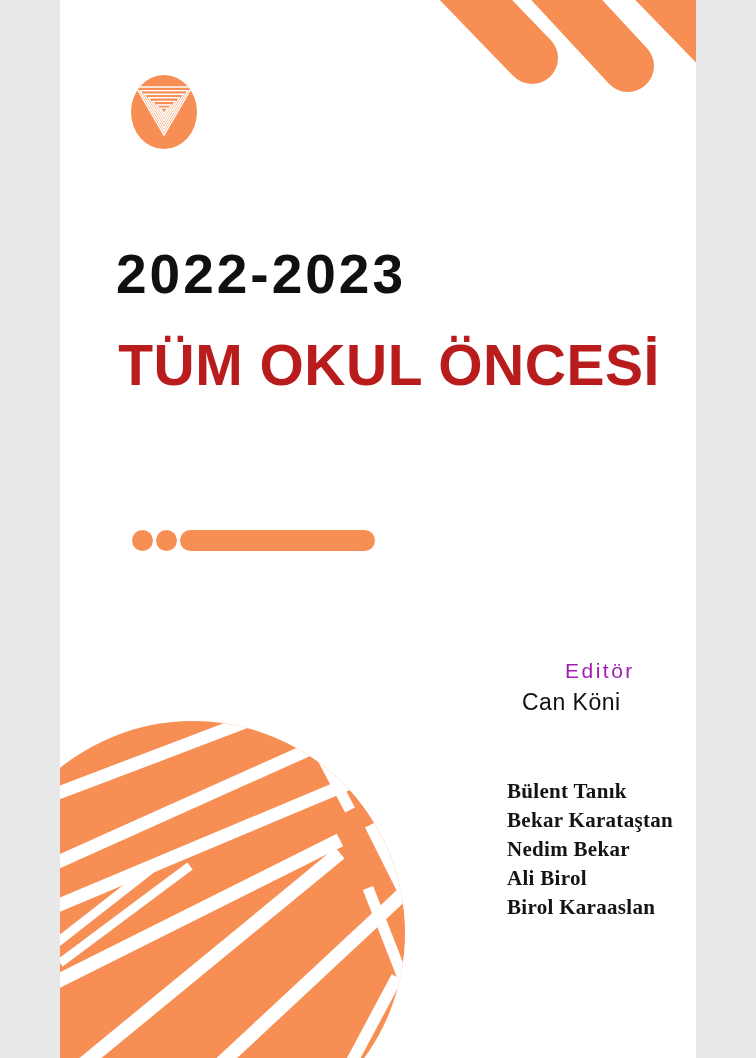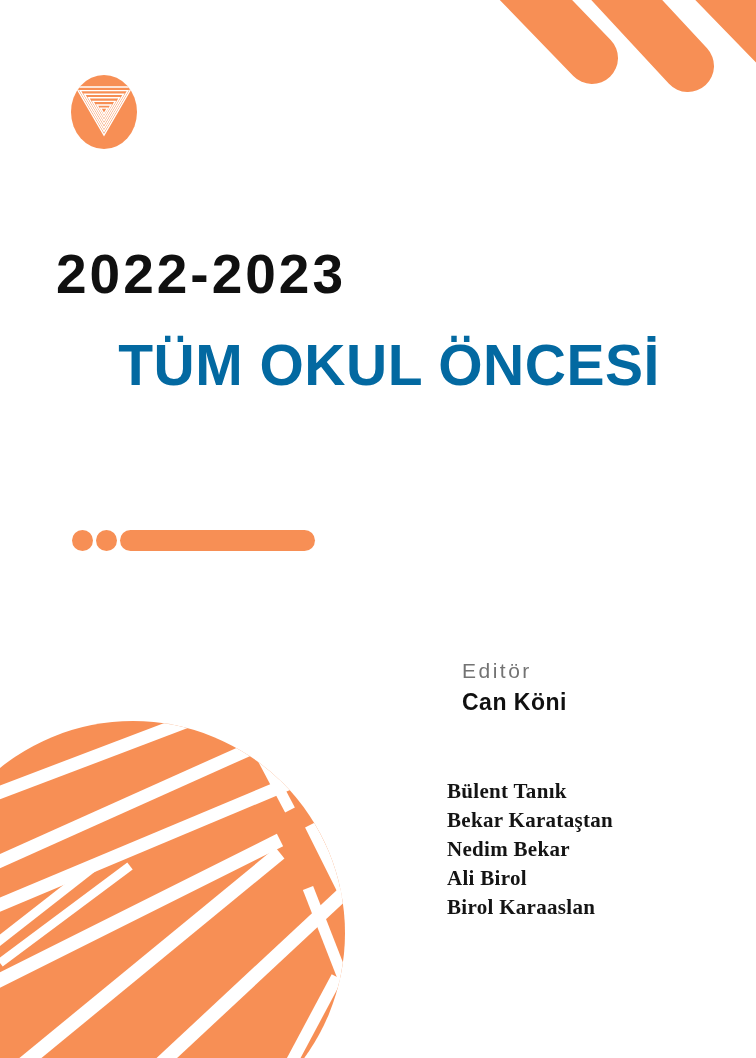--- a/index.html
+++ b/index.html
@@ -7,7 +7,7 @@
   html, body { background: #e8e8e8; }
   .page {
     position: relative;
-    width: 756px;
+    width: 636px;
     height: 1058px;
     margin: 0 auto;
     background: var(--paper);

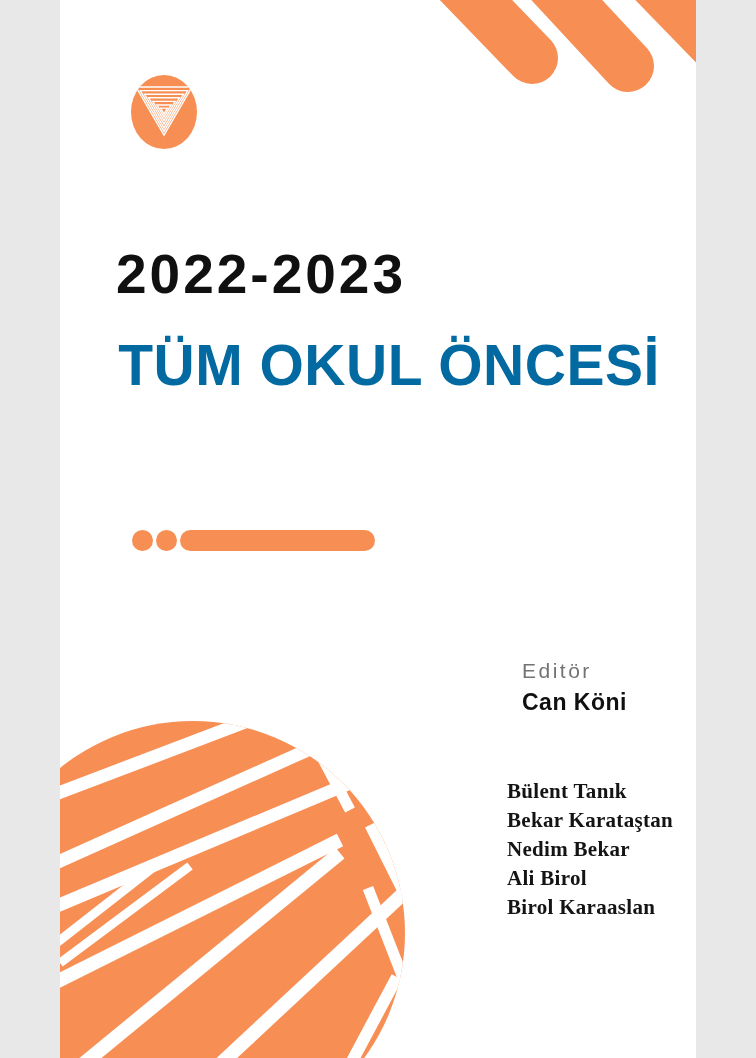--- a/index.html
+++ b/index.html
@@ -42,7 +42,7 @@
     font-weight: bold;
     line-height: 51px;
     letter-spacing: 0.5px;
-    color: #0369a1;
+    color: #b91c1c;
   }
   .title .line { display: block; }
 

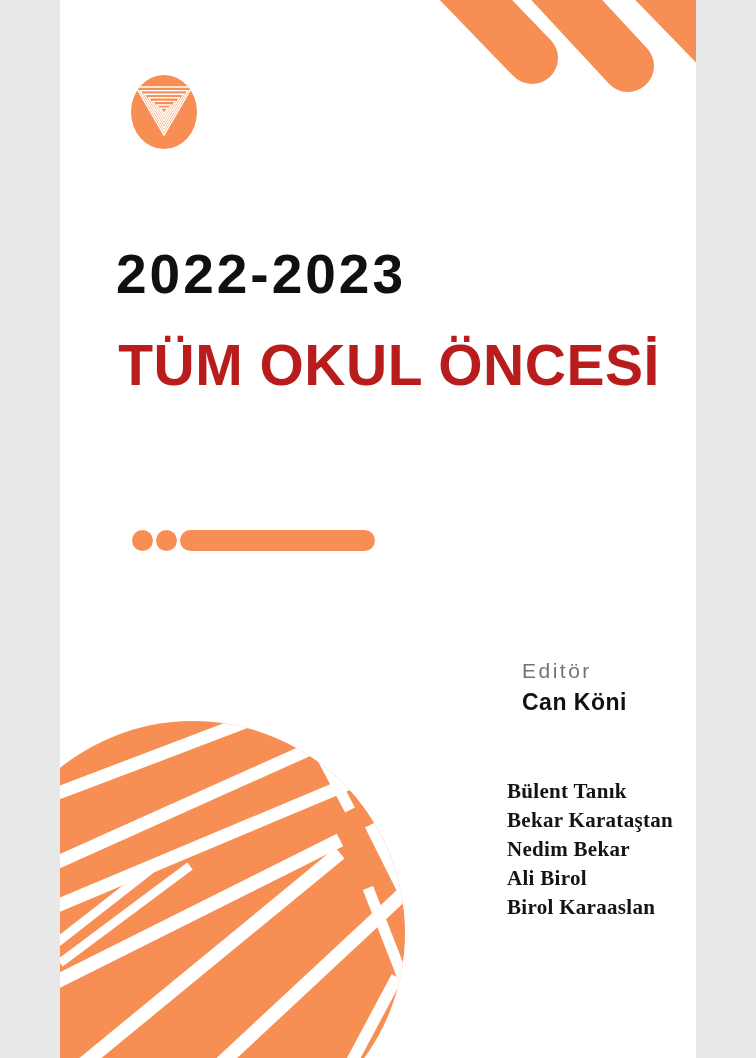--- a/index.html
+++ b/index.html
@@ -70,7 +70,8 @@
     font-size: 21px;
     font-weight: 400;
     letter-spacing: 2.5px;
-    color: #737373;
+    color: #a21caf;
+    margin-left: 43px;
   }
   .editor-name {
     margin-top: 6px;

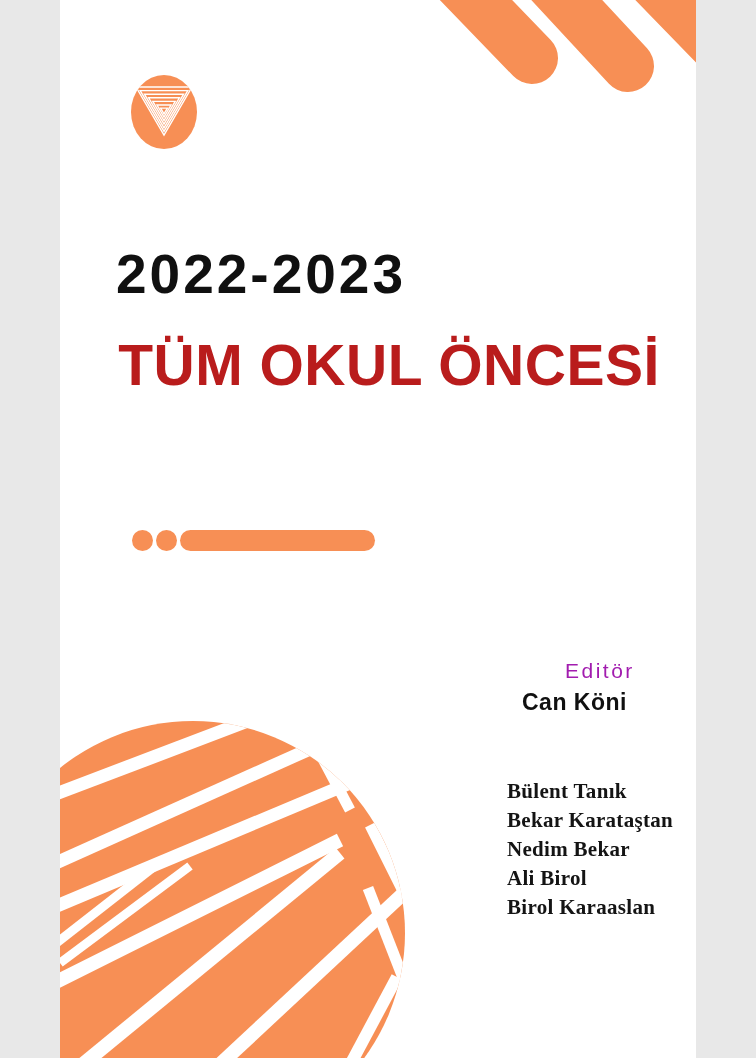--- a/index.html
+++ b/index.html
@@ -76,7 +76,7 @@
   .editor-name {
     margin-top: 6px;
     font-size: 23px;
-    font-weight: bold;
+    font-weight: normal;
     letter-spacing: 0.5px;
   }
 

